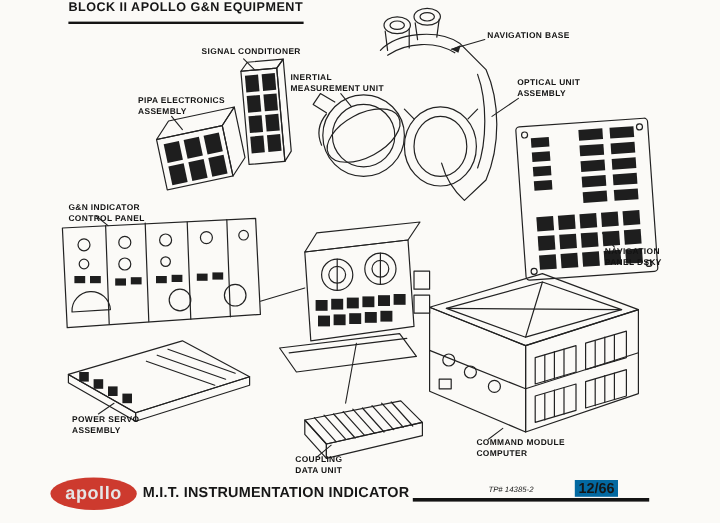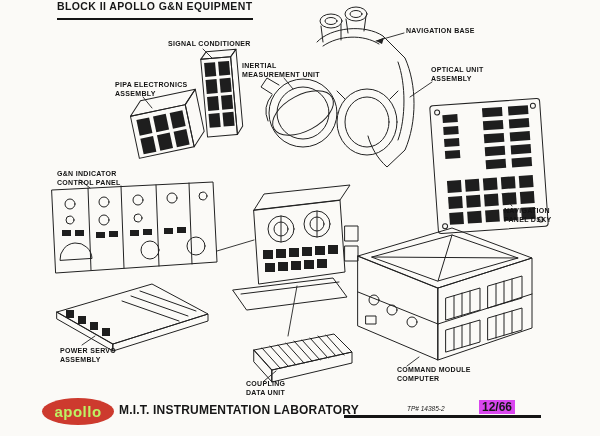--- a/index.html
+++ b/index.html
@@ -25,7 +25,7 @@
     position:absolute; left:42px; top:398px; width:72px; height:27px; z-index:2;
     border-radius:50%;
     display:flex; align-items:center; justify-content:center;
-    color:#bef264; font-weight:bold; font-size:15px; letter-spacing:.5px;
+    color:#e5e5e5; font-weight:bold; font-size:15px; letter-spacing:.5px;
   }
   .org {
     position:absolute; left:119px; top:403px; z-index:2;

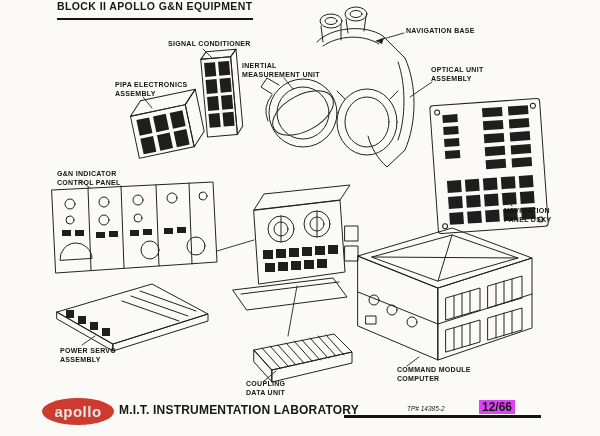--- a/index.html
+++ b/index.html
@@ -286,7 +286,7 @@
 <div class="apollo-logo" style="background: rgb(205, 58, 46);">
   <span>apollo</span>
 </div>
-<div class="org">M.I.T. INSTRUMENTATION LABORATORY</div>
+<div class="org">M.I.T. INSTRUMENTATION INDICATOR</div>
 <div class="rule"></div>
 <div class="tp">TP# 14385-2</div>
 <div class="date">12/66</div>

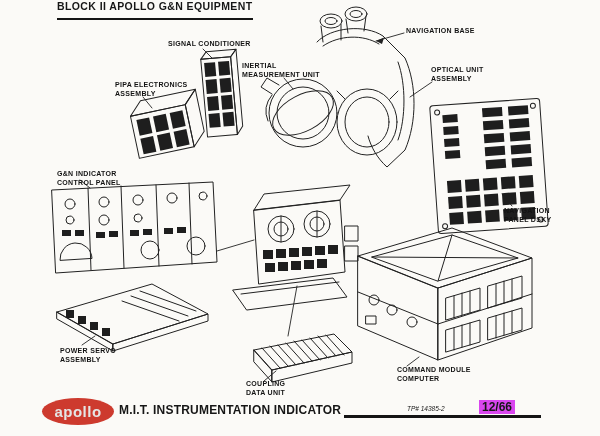--- a/index.html
+++ b/index.html
@@ -41,7 +41,7 @@
   }
   .date {
     position:absolute; left:479px; top:400px; z-index:3;
-    font-weight:bold; font-size:12px; background:#d946ef; padding:0 3px;
+    font-weight:bold; font-size:12px; background:#0369a1; padding:0 3px;
   }
 </style>
 </head>

